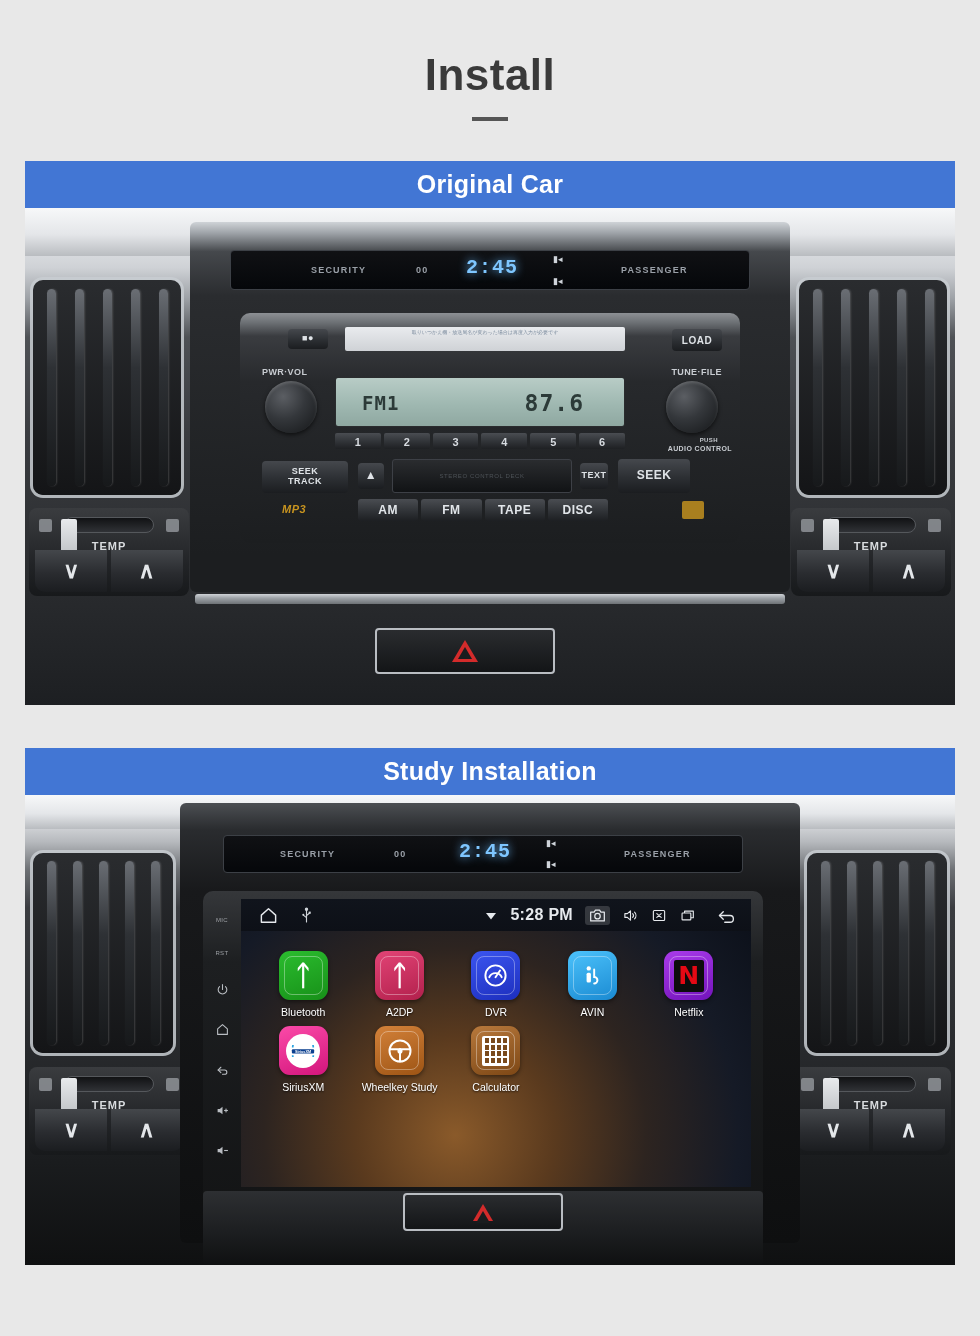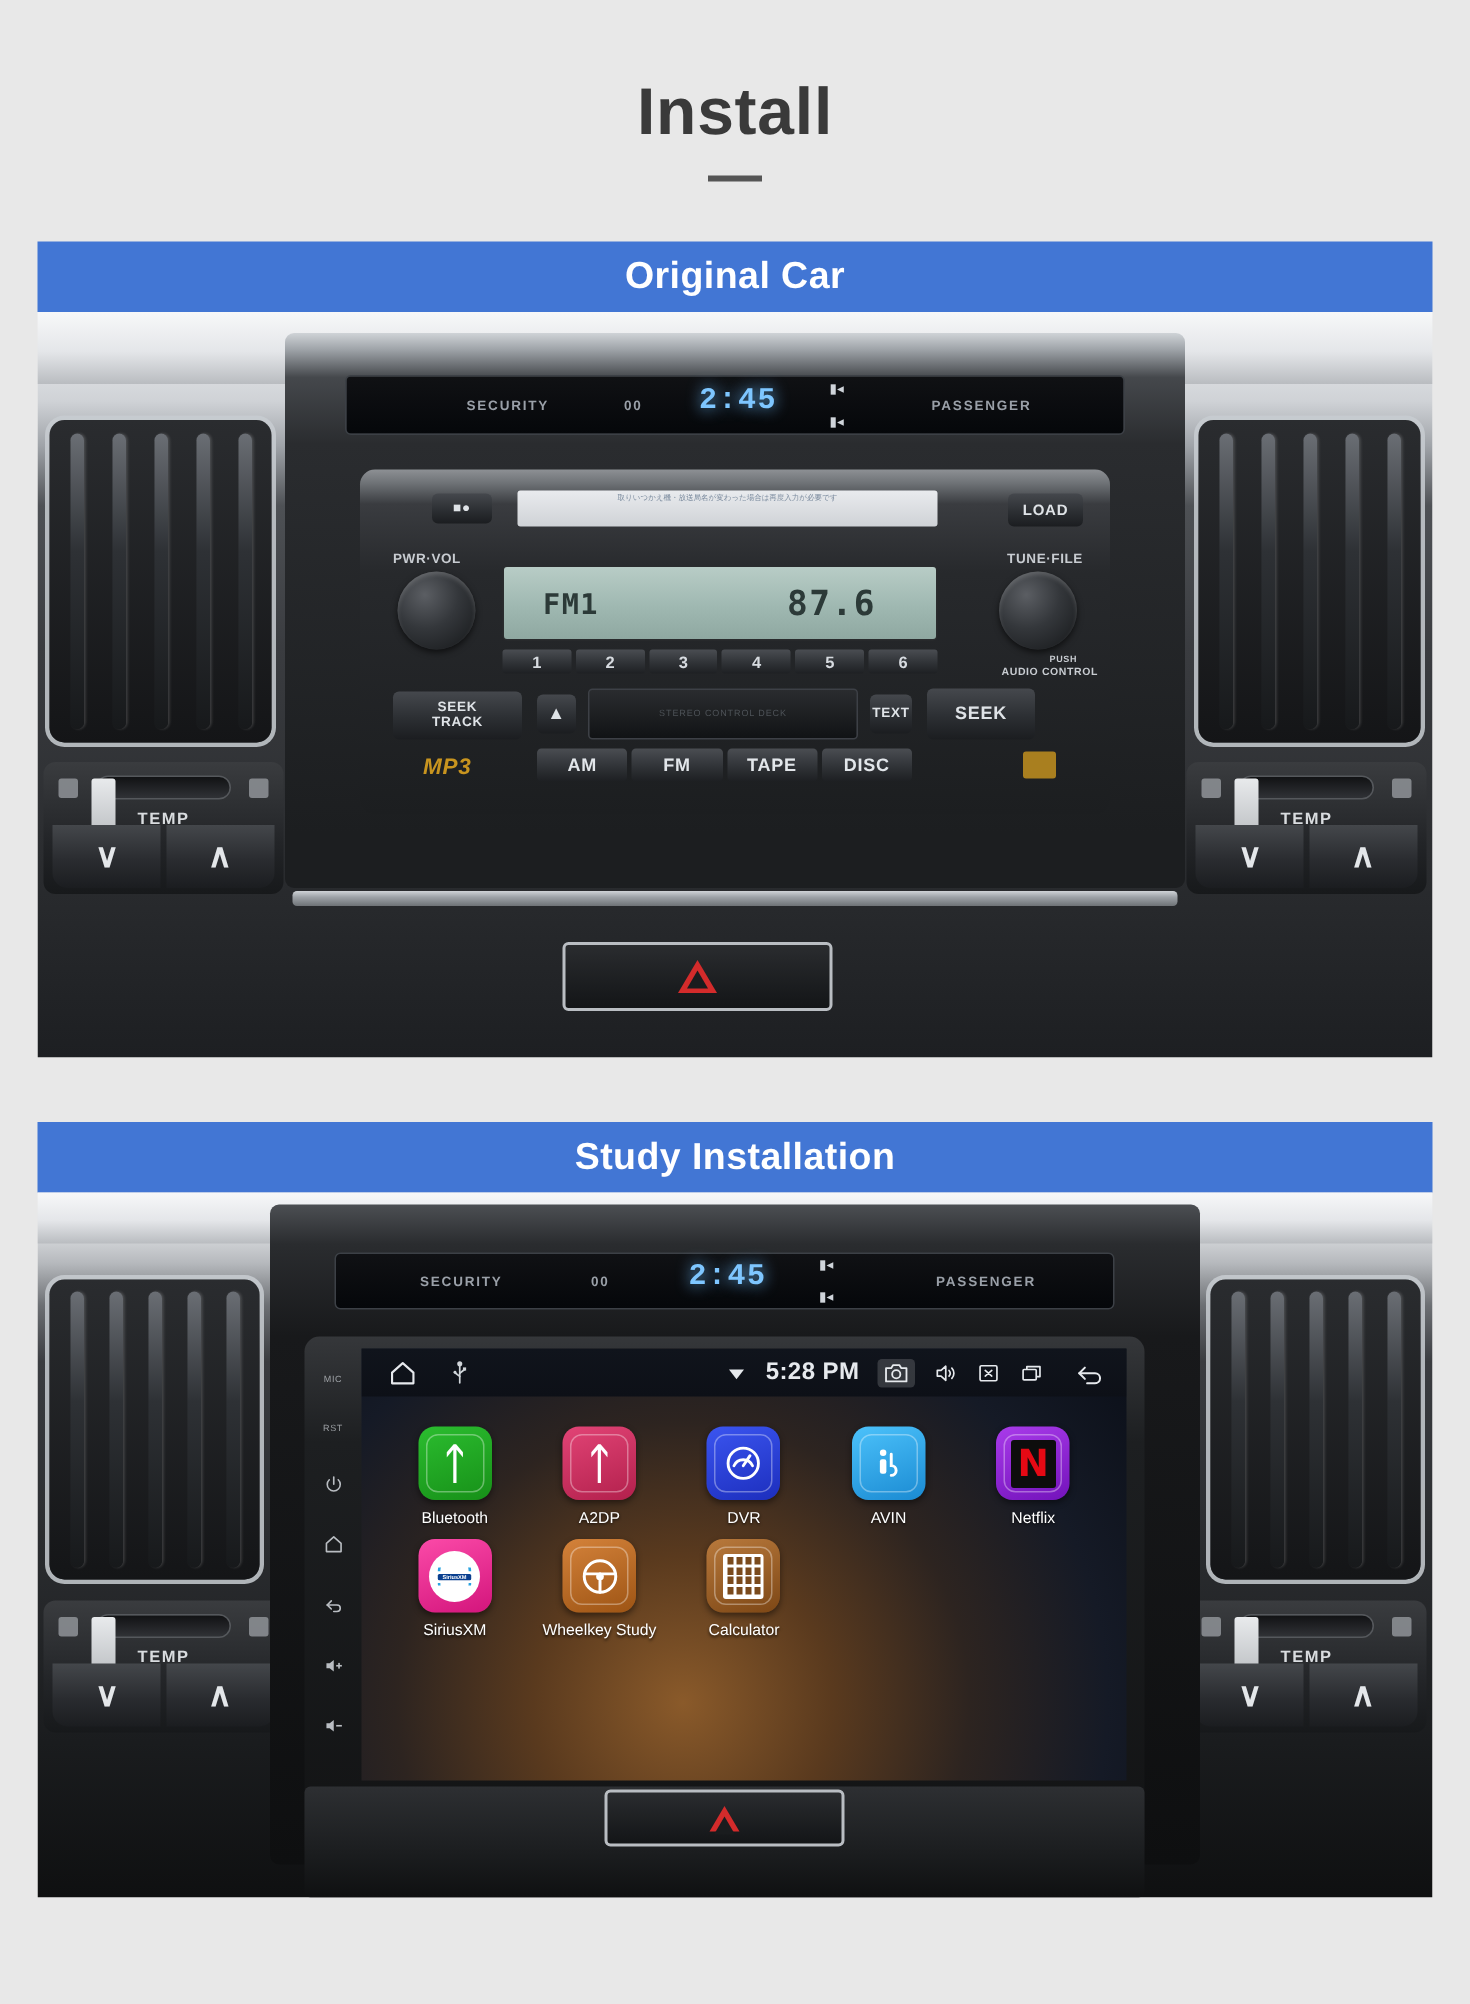--- a/index.html
+++ b/index.html
@@ -199,7 +199,7 @@
     display: flex; align-items: center; justify-content: center;
   }
   .mp3-logo {
-    position: absolute; color: #c8941f; font-size: 15px;
+    position: absolute; color: #c8941f; font-size: 11px;
     font-weight: bold; font-style: italic; letter-spacing: .5px;
   }
   .gold-chip {

